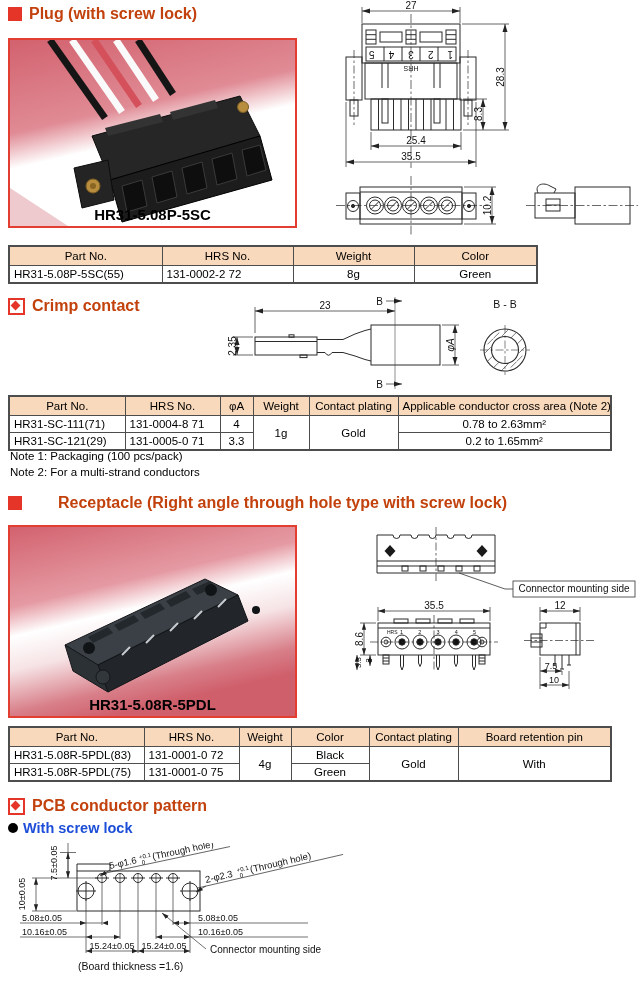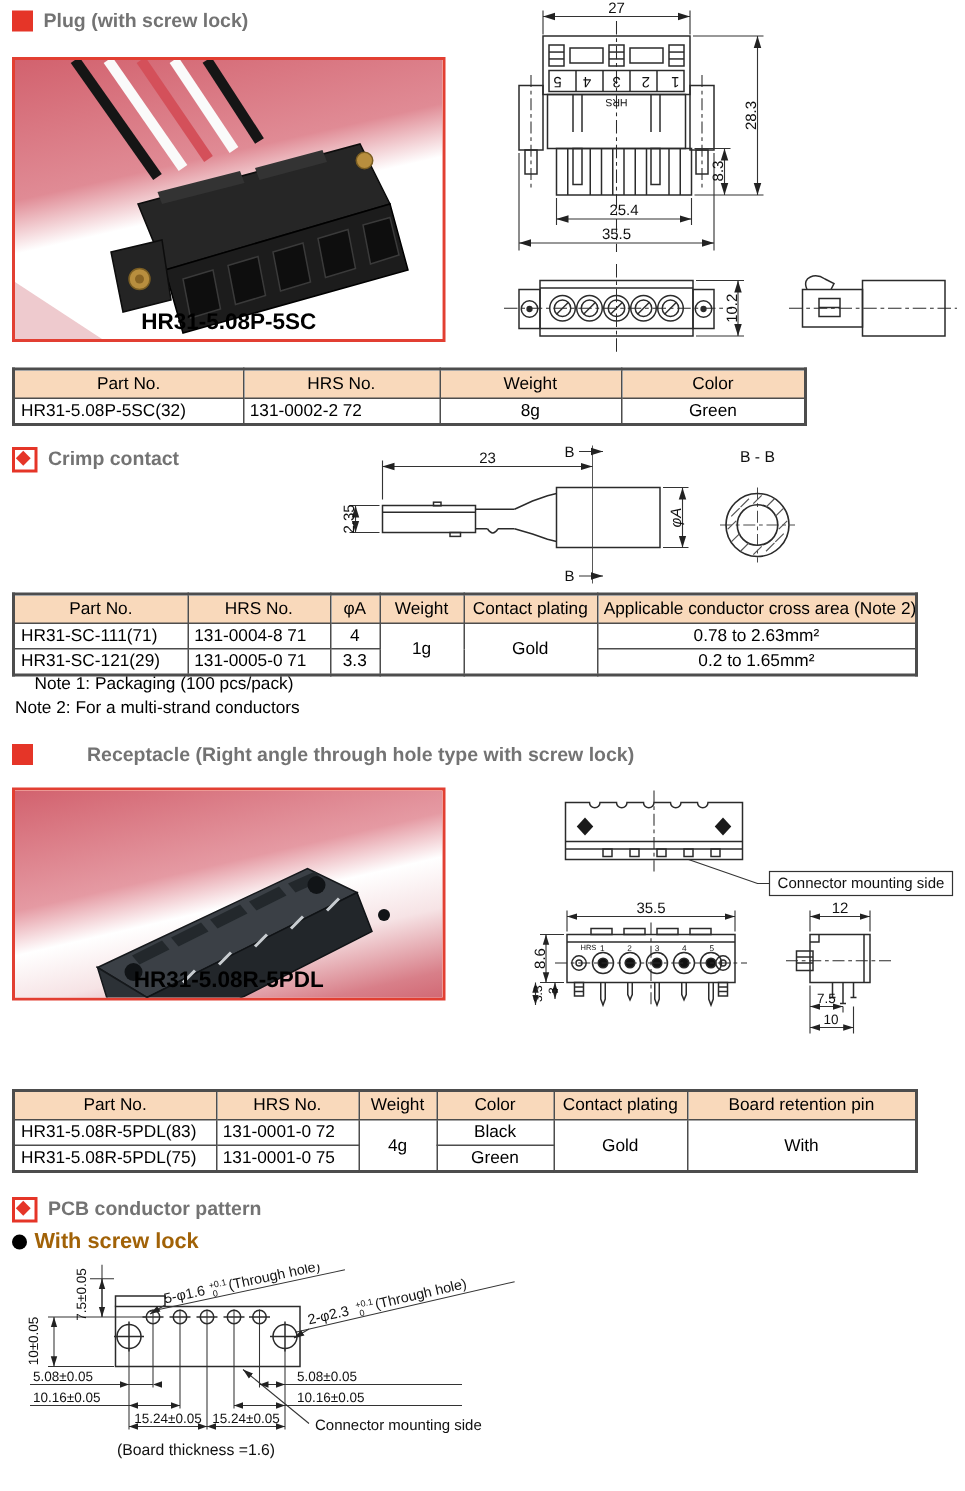--- a/index.html
+++ b/index.html
@@ -5,7 +5,7 @@
   html,body{margin:0;padding:0;}
   body{width:643px;height:994px;background:#ffffff;font-family:"Liberation Sans",sans-serif;position:relative;overflow:hidden;color:#000;}
   .abs{position:absolute;}
-  .sec-head{display:flex;align-items:center;gap:7px;color:#737373;font-weight:bold;font-size:13px;line-height:22px;}
+  .sec-head{display:flex;align-items:center;gap:7px;color:#c2410c;font-weight:bold;font-size:16px;line-height:22px;}
   .sq{width:14px;height:14px;background:#e53528;flex:0 0 auto;}
   .dm{width:13px;height:13px;border:2px solid #e53528;position:relative;flex:0 0 auto;}
   .dm::after{content:"";position:absolute;left:2px;top:2px;width:7px;height:7px;background:#e53528;transform:rotate(45deg);}

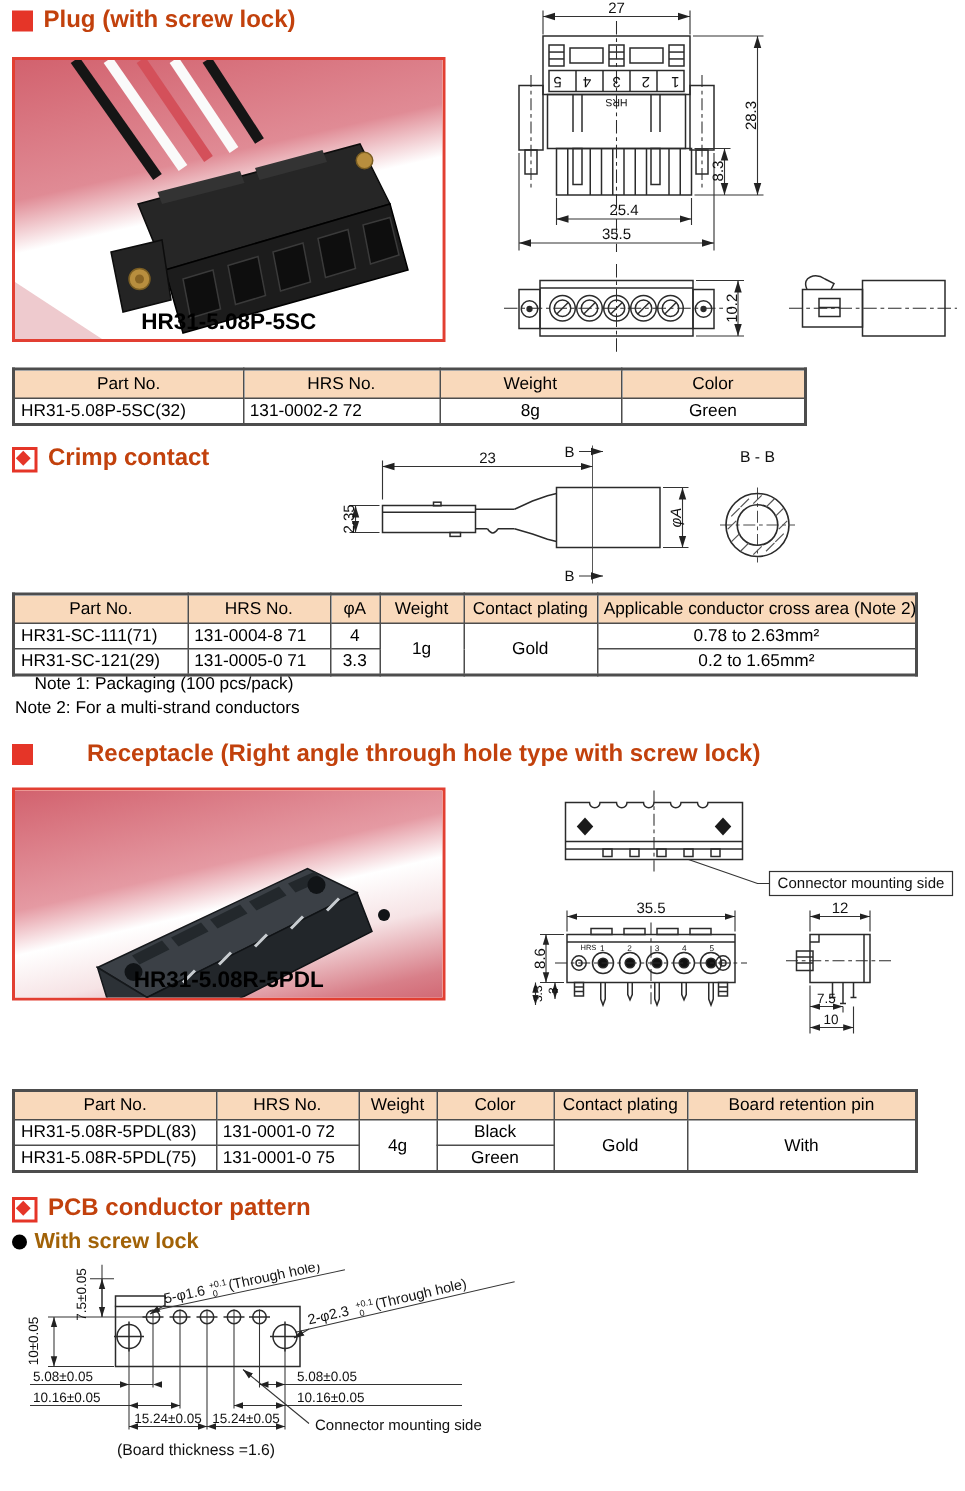--- a/index.html
+++ b/index.html
@@ -201,7 +201,7 @@
     <th>Color</th>
   </tr>
   <tr>
-    <td class="l">HR31-5.08P-5SC(32)</td>
+    <td class="l">HR31-5.08P-5SC(55)</td>
     <td class="l">131-0002-2 72</td>
     <td>8g</td>
     <td>Green</td>

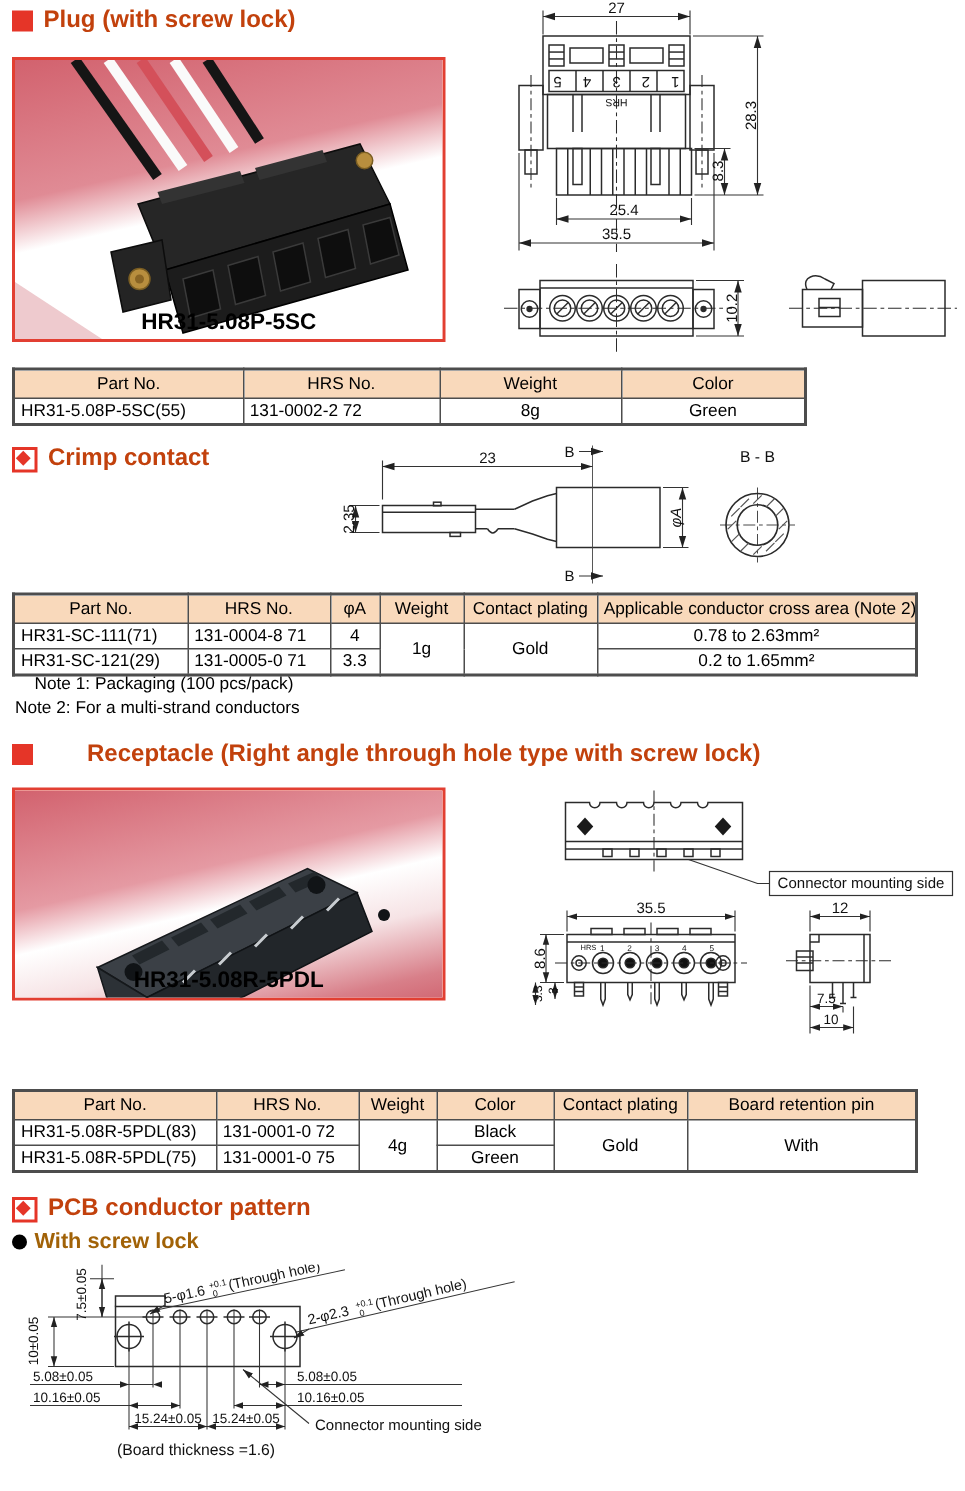--- a/index.html
+++ b/index.html
@@ -296,7 +296,7 @@
 </tbody>
   </table>
 
-<div class="note abs" style="left:10px;top:450px;margin-left:13px;">Note 1: Packaging (100 pcs/pack)</div>
+<div class="note abs" style="left:10px;top:450px;">Note 1: Packaging (100 pcs/pack)</div>
 <div class="note abs" style="left:10px;top:466px;">Note 2: For a multi-strand conductors</div>
 
 <div class="sec-head abs" style="left:8px;top:492px;gap:36px;">

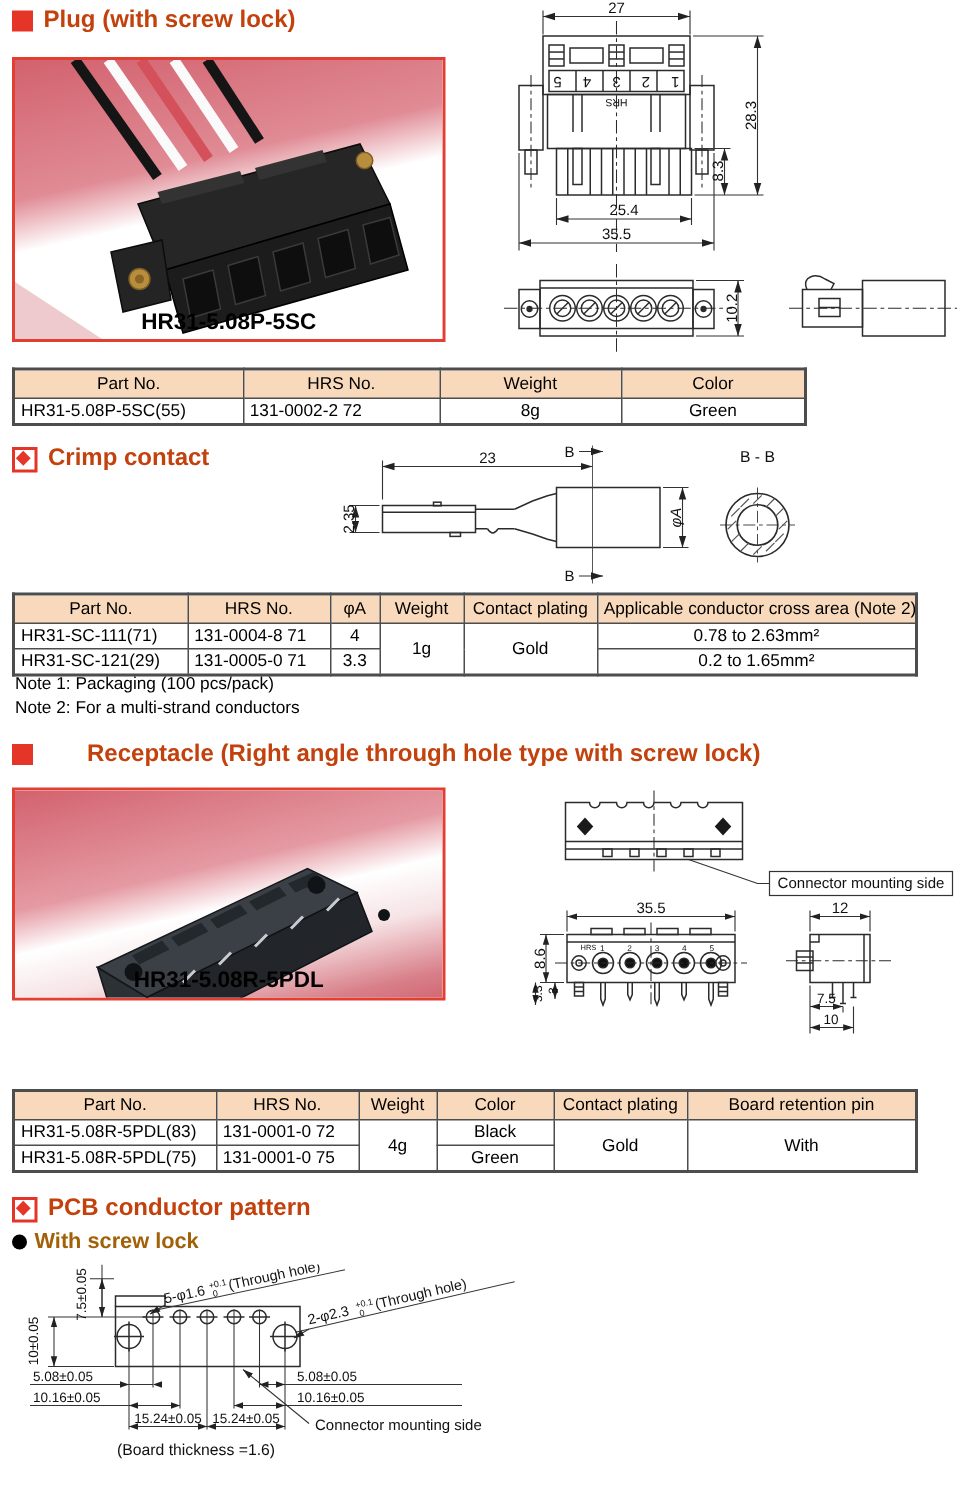--- a/index.html
+++ b/index.html
@@ -304,7 +304,7 @@
   <span>Receptacle (Right angle through hole type with screw lock)</span>
 </div>
 
-<div class="photo abs" style="left:8px;top:525px;width:289px;height:142px;">
+<div class="photo abs" style="left:8px;top:525px;width:289px;height:193px;">
   <svg width="285" height="189" viewBox="0 0 285 189">
     <defs>
       <linearGradient id="pg2" x1="0" y1="0" x2="0.35" y2="1">

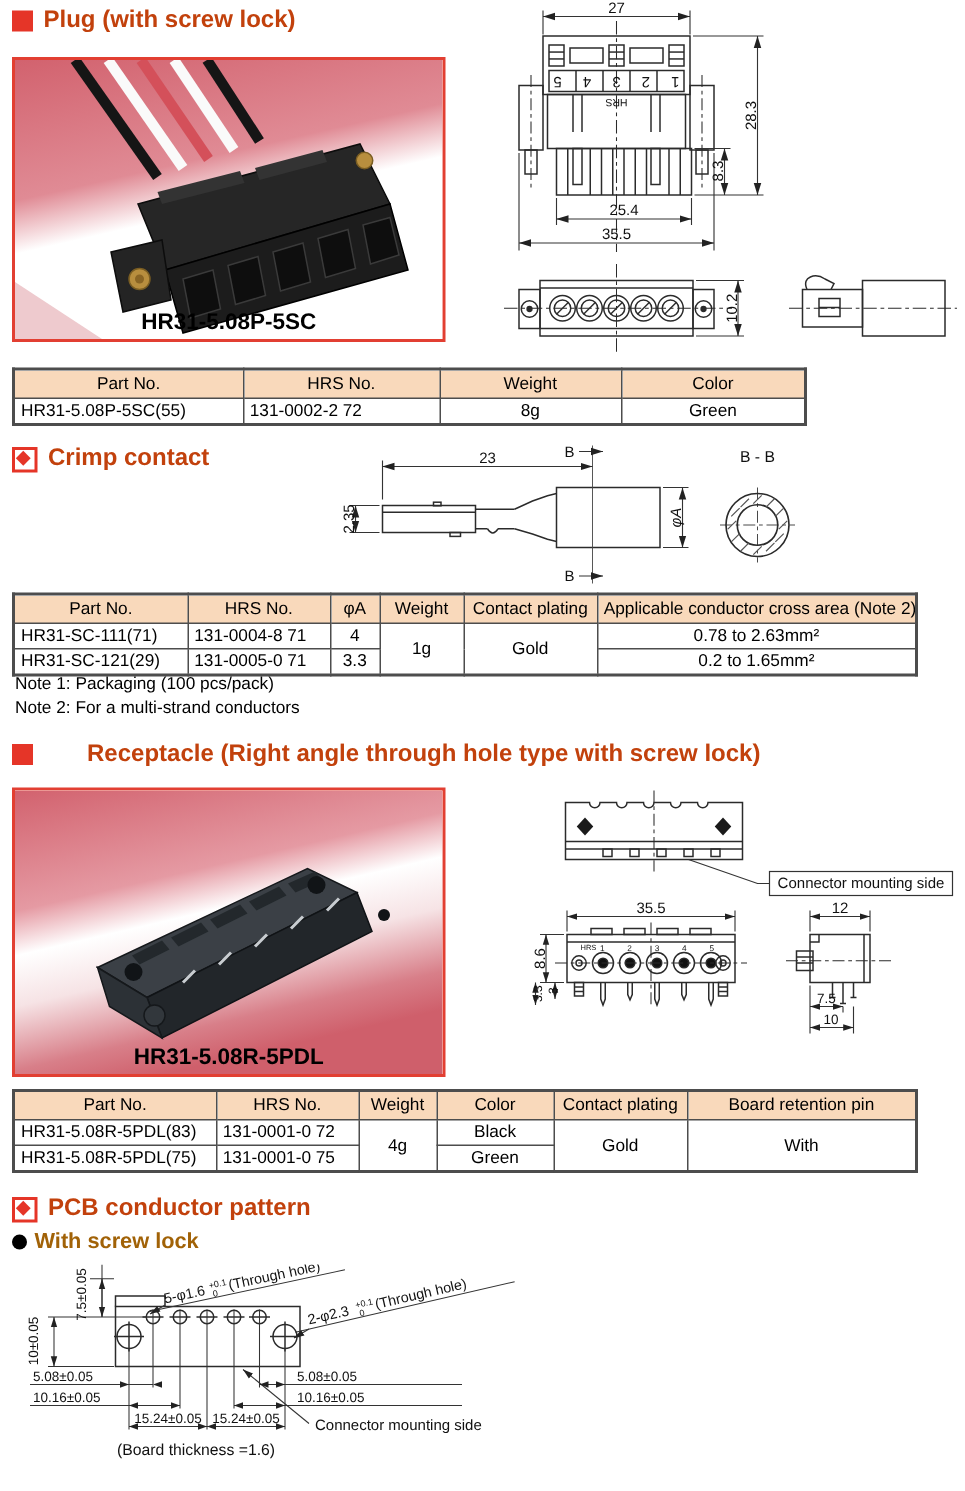--- a/index.html
+++ b/index.html
@@ -9,7 +9,7 @@
   .sq{width:14px;height:14px;background:#e53528;flex:0 0 auto;}
   .dm{width:13px;height:13px;border:2px solid #e53528;position:relative;flex:0 0 auto;}
   .dm::after{content:"";position:absolute;left:2px;top:2px;width:7px;height:7px;background:#e53528;transform:rotate(45deg);}
-  .sub-head{display:flex;align-items:center;gap:5px;color:#a16207;font-weight:bold;font-size:14.5px;}
+  .sub-head{display:flex;align-items:center;gap:5px;color:#1d4ed8;font-weight:bold;font-size:14.5px;}
   .blt{width:10px;height:10px;border-radius:50%;background:#000;flex:0 0 auto;}
   .photo{border:2px solid #e23f32;box-sizing:border-box;overflow:hidden;}
   .photo svg{display:block;}

